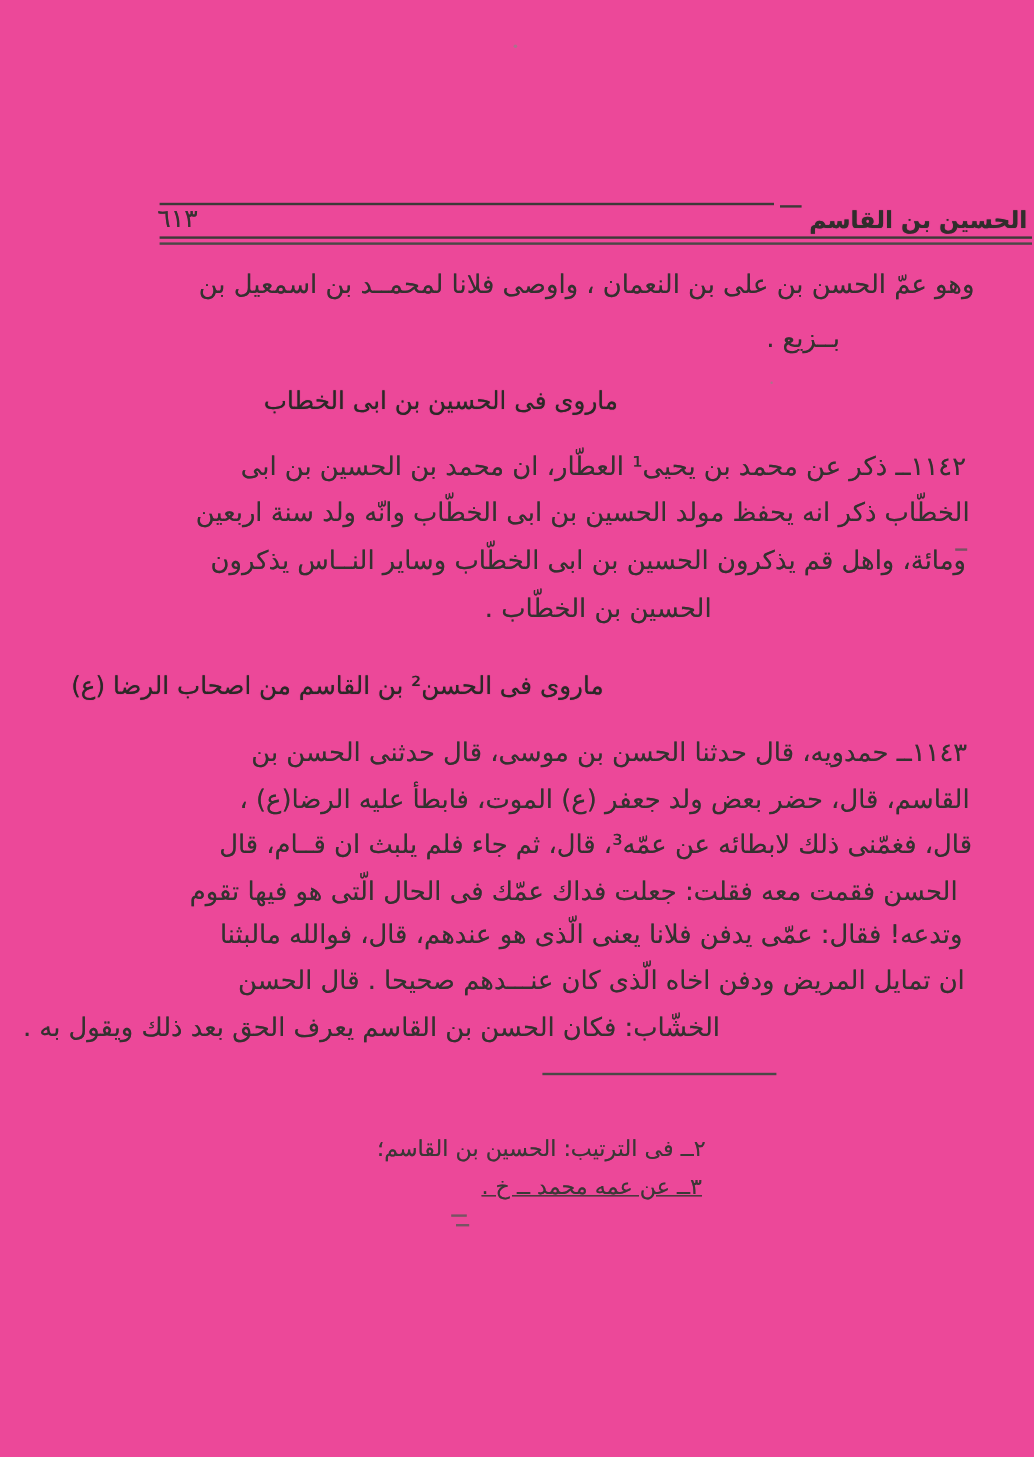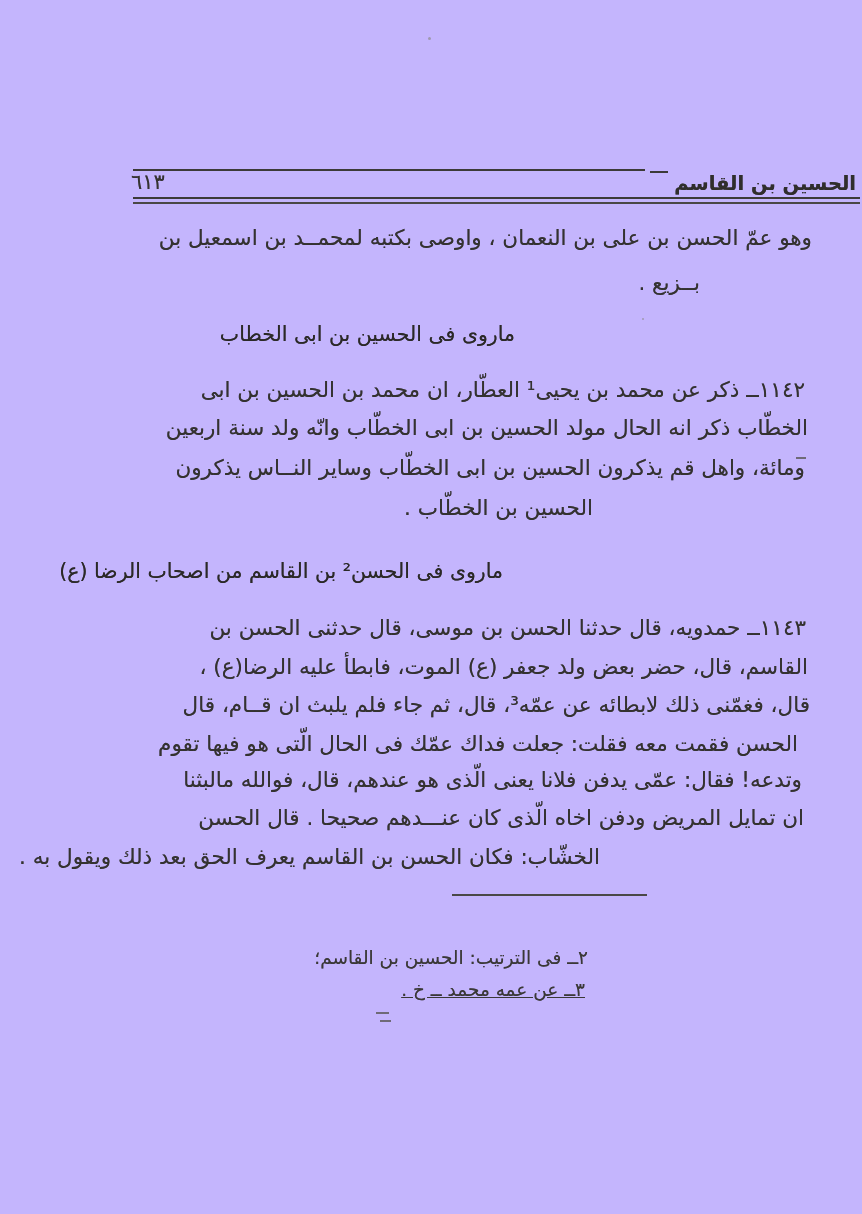--- a/index.html
+++ b/index.html
@@ -12,7 +12,7 @@
   }
   .page{
     position:absolute;inset:0;
-    background:#c4b5fd;
+    background:#ec4899;
     color:#2e2c2a;
   }
   .rule{position:absolute;background:#3c3a38;height:2px;}

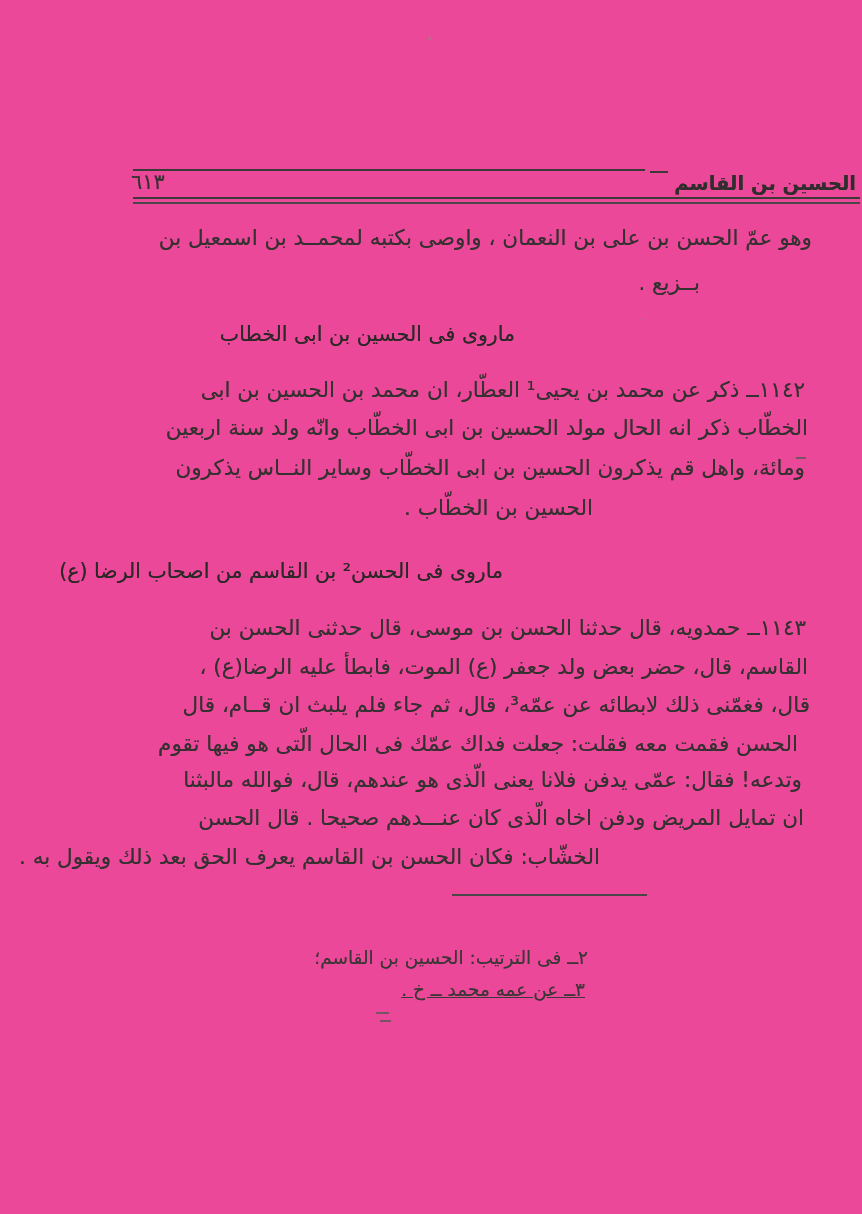--- a/index.html
+++ b/index.html
@@ -74,7 +74,7 @@
   <div class="pagenum" style="top:170px;left:131px;">٦١٣</div>
   <div class="runtitle" style="top:172px;right:6px;">الحسين بن القاسم</div>
 
-  <div class="bline" style="top:222px;right:50px;">وهو عمّ الحسن بن على بن النعمان ، واوصى بكتبه لمحمــد بن اسمعيل بن</div>
+  <div class="bline" style="top:222px;right:50px;">وهو عمّ الحسن بن على بن النعمان ، واوصى فلانا لمحمــد بن اسمعيل بن</div>
   <div class="bline" style="top:267px;right:162px;margin-left:44px;">بــزيع .</div>
 
   <div class="bline heading" style="top:318px;right:347px;">ماروى فى الحسين بن ابى الخطاب</div>

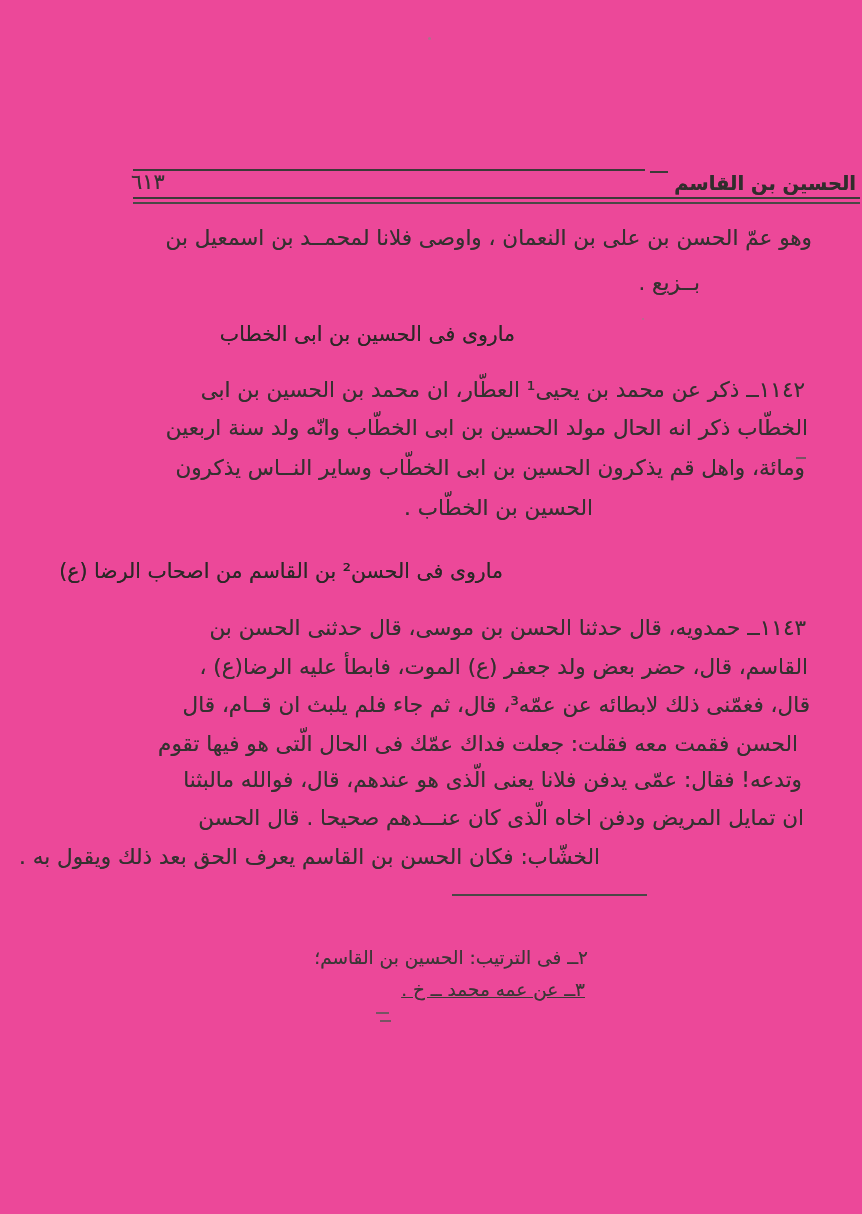--- a/index.html
+++ b/index.html
@@ -79,7 +79,7 @@
 
   <div class="bline heading" style="top:318px;right:347px;">ماروى فى الحسين بن ابى الخطاب</div>
   <div class="bline" style="top:374px;right:57px;">١١٤٢ــ ذكر عن محمد بن يحيى¹ العطّار، ان محمد بن الحسين بن ابى</div>
-  <div class="bline" style="top:412px;right:54px;">الخطّاب ذكر انه الحال مولد الحسين بن ابى الخطّاب وانّه ولد سنة اربعين</div>
+  <div class="bline" style="top:412px;right:54px;">الخطّاب ذكر انه يحفظ مولد الحسين بن ابى الخطّاب وانّه ولد سنة اربعين</div>
   <div class="bline" style="top:452px;right:57px;">ومائة، واهل قم يذكرون الحسين بن ابى الخطّاب وساير النــاس يذكرون</div>
   <div class="bline" style="top:492px;right:269px;">الحسين بن الخطّاب .</div>
 

